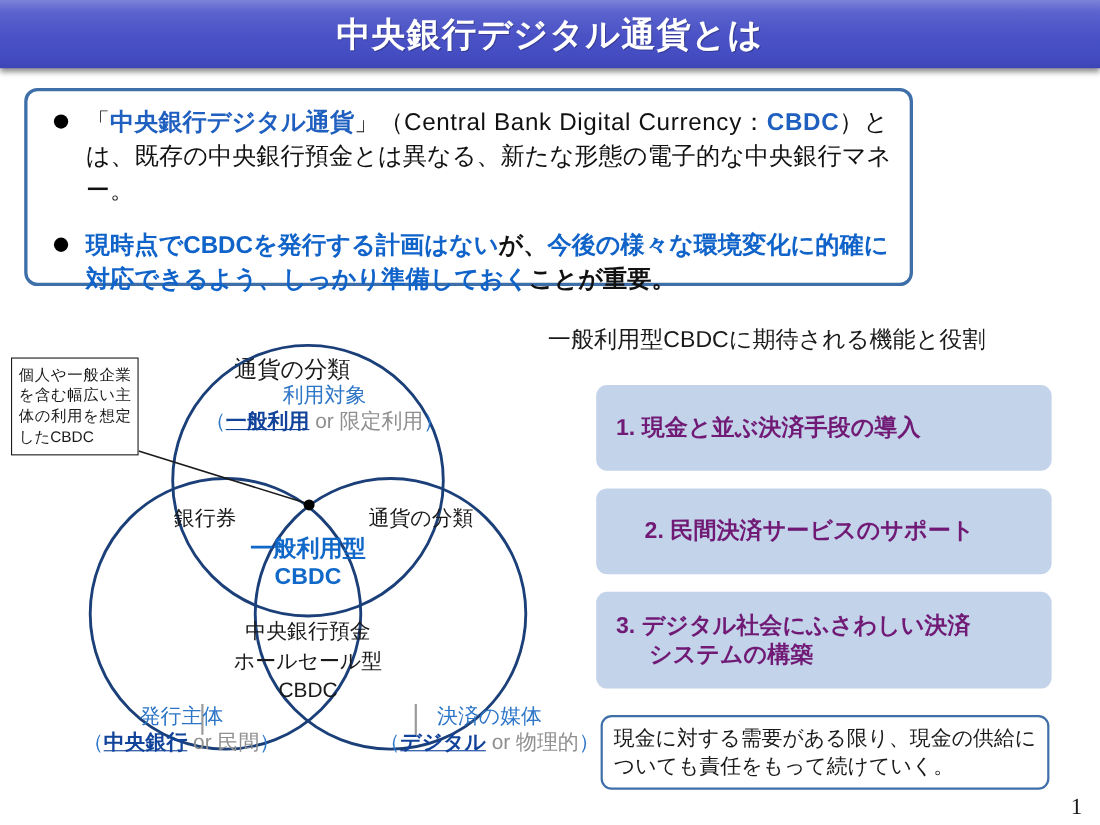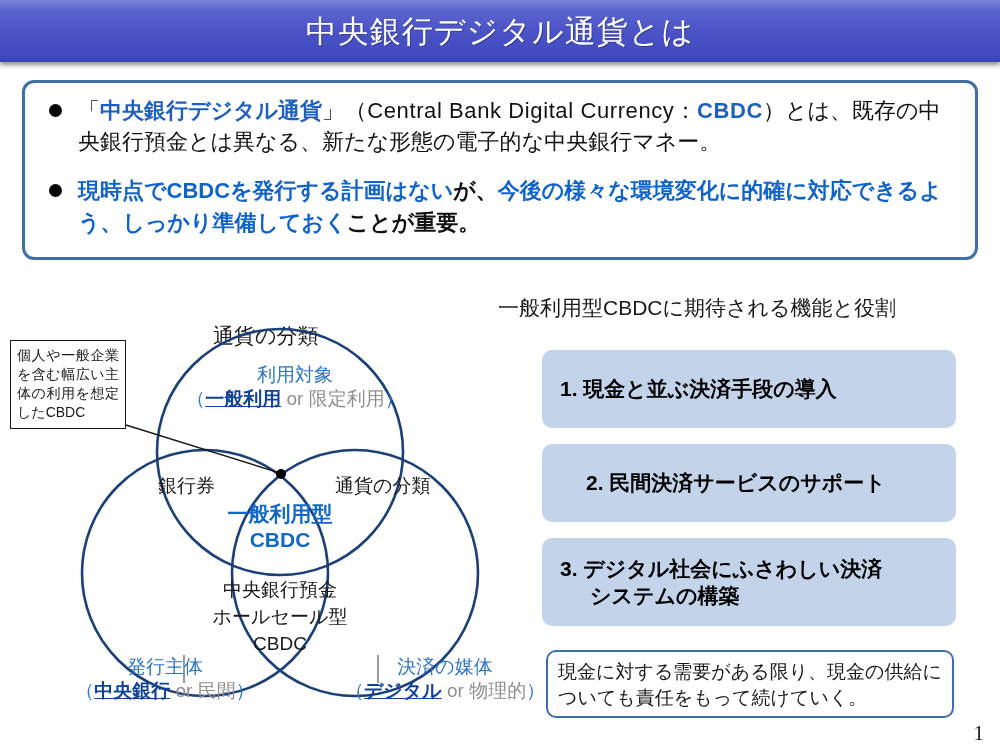--- a/index.html
+++ b/index.html
@@ -41,7 +41,7 @@
   .title-banner-text {
     color: #ffffff;
     font-size: 31px;
-    font-weight: normal;
+    font-weight: bold;
     letter-spacing: 1px;
     line-height: 1;
     text-shadow: 1px 1px 0 rgba(0,0,0,0.25);

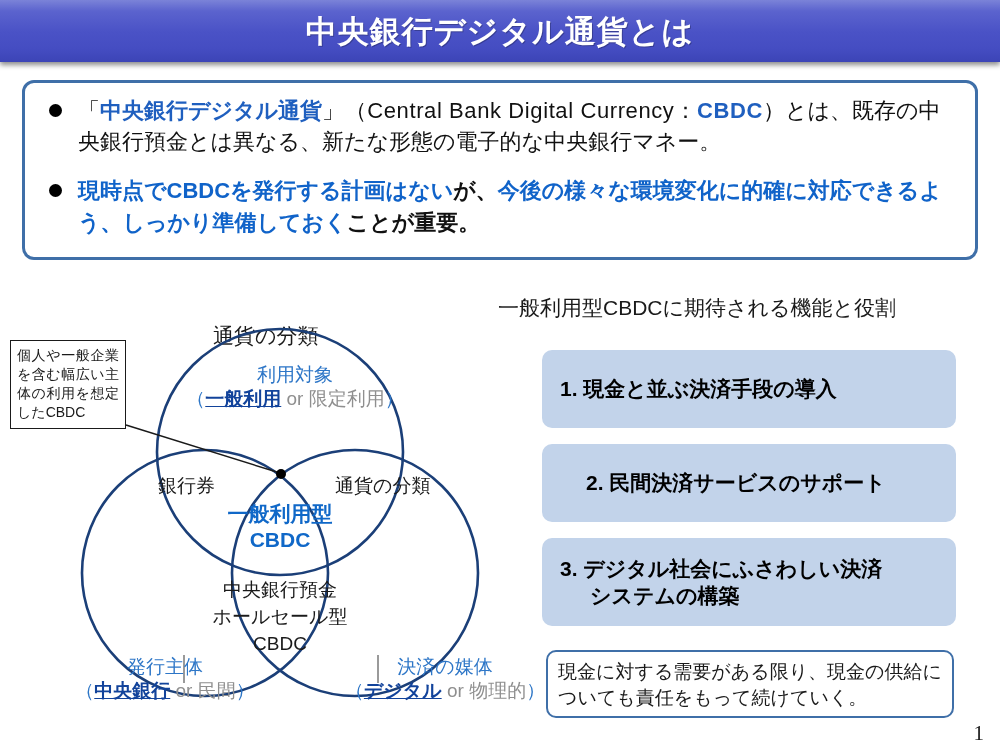--- a/index.html
+++ b/index.html
@@ -53,7 +53,7 @@
     position: absolute;
     left: 22px;
     top: 80px;
-    width: 956px;
+    width: 808px;
     height: 180px;
     box-sizing: border-box;
     border: 3px solid #3f6fa8;

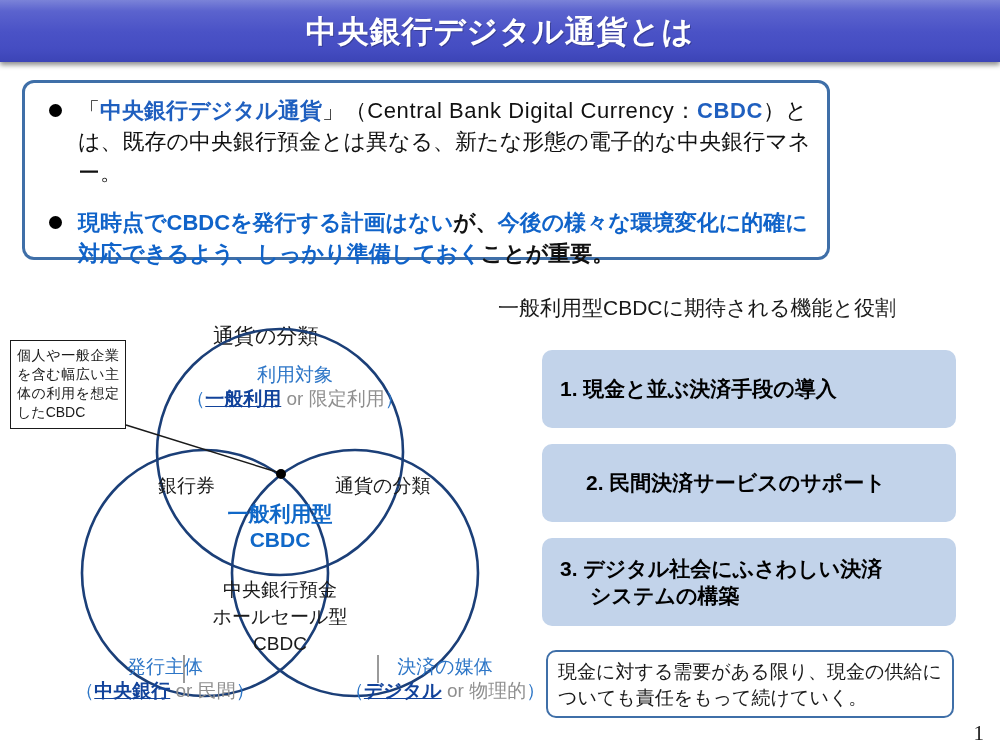--- a/index.html
+++ b/index.html
@@ -102,7 +102,7 @@
   #venn-wrap {
     position: absolute;
     left: 0;
-    top: 325px;
+    top: 310px;
     width: 545px;
     height: 420px;
   }

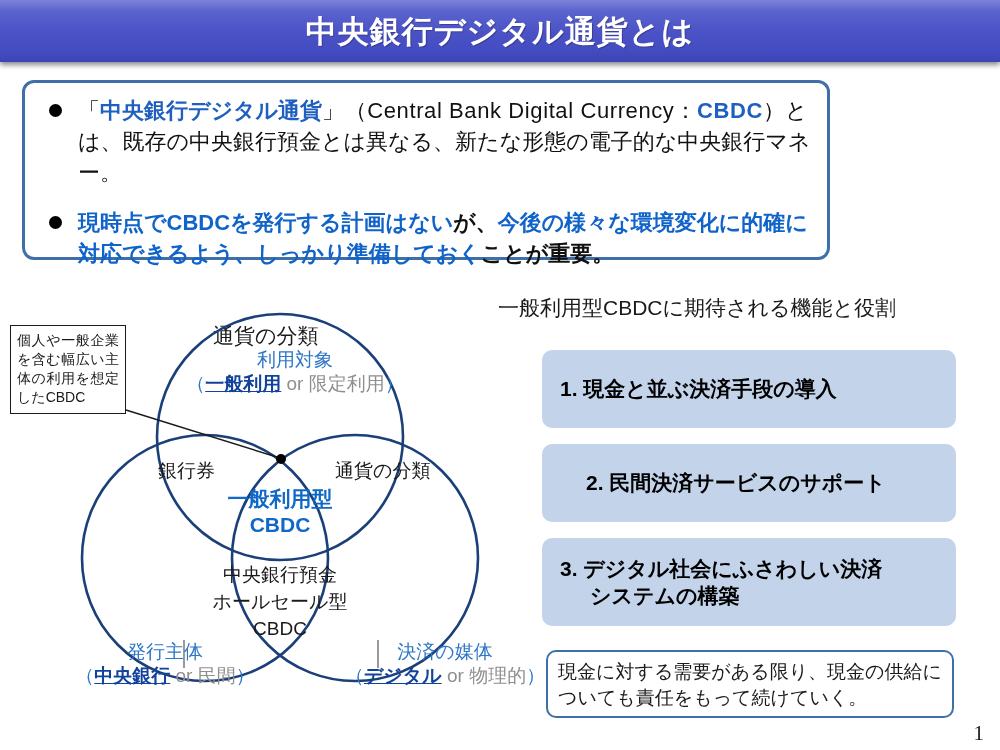--- a/index.html
+++ b/index.html
@@ -199,7 +199,7 @@
   .role-text {
     font-size: 21px;
     font-weight: bold;
-    color: #000000;
+    color: #701a75;
     line-height: 1.3;
   }
   #role-1 { top: 350px; height: 78px; }

